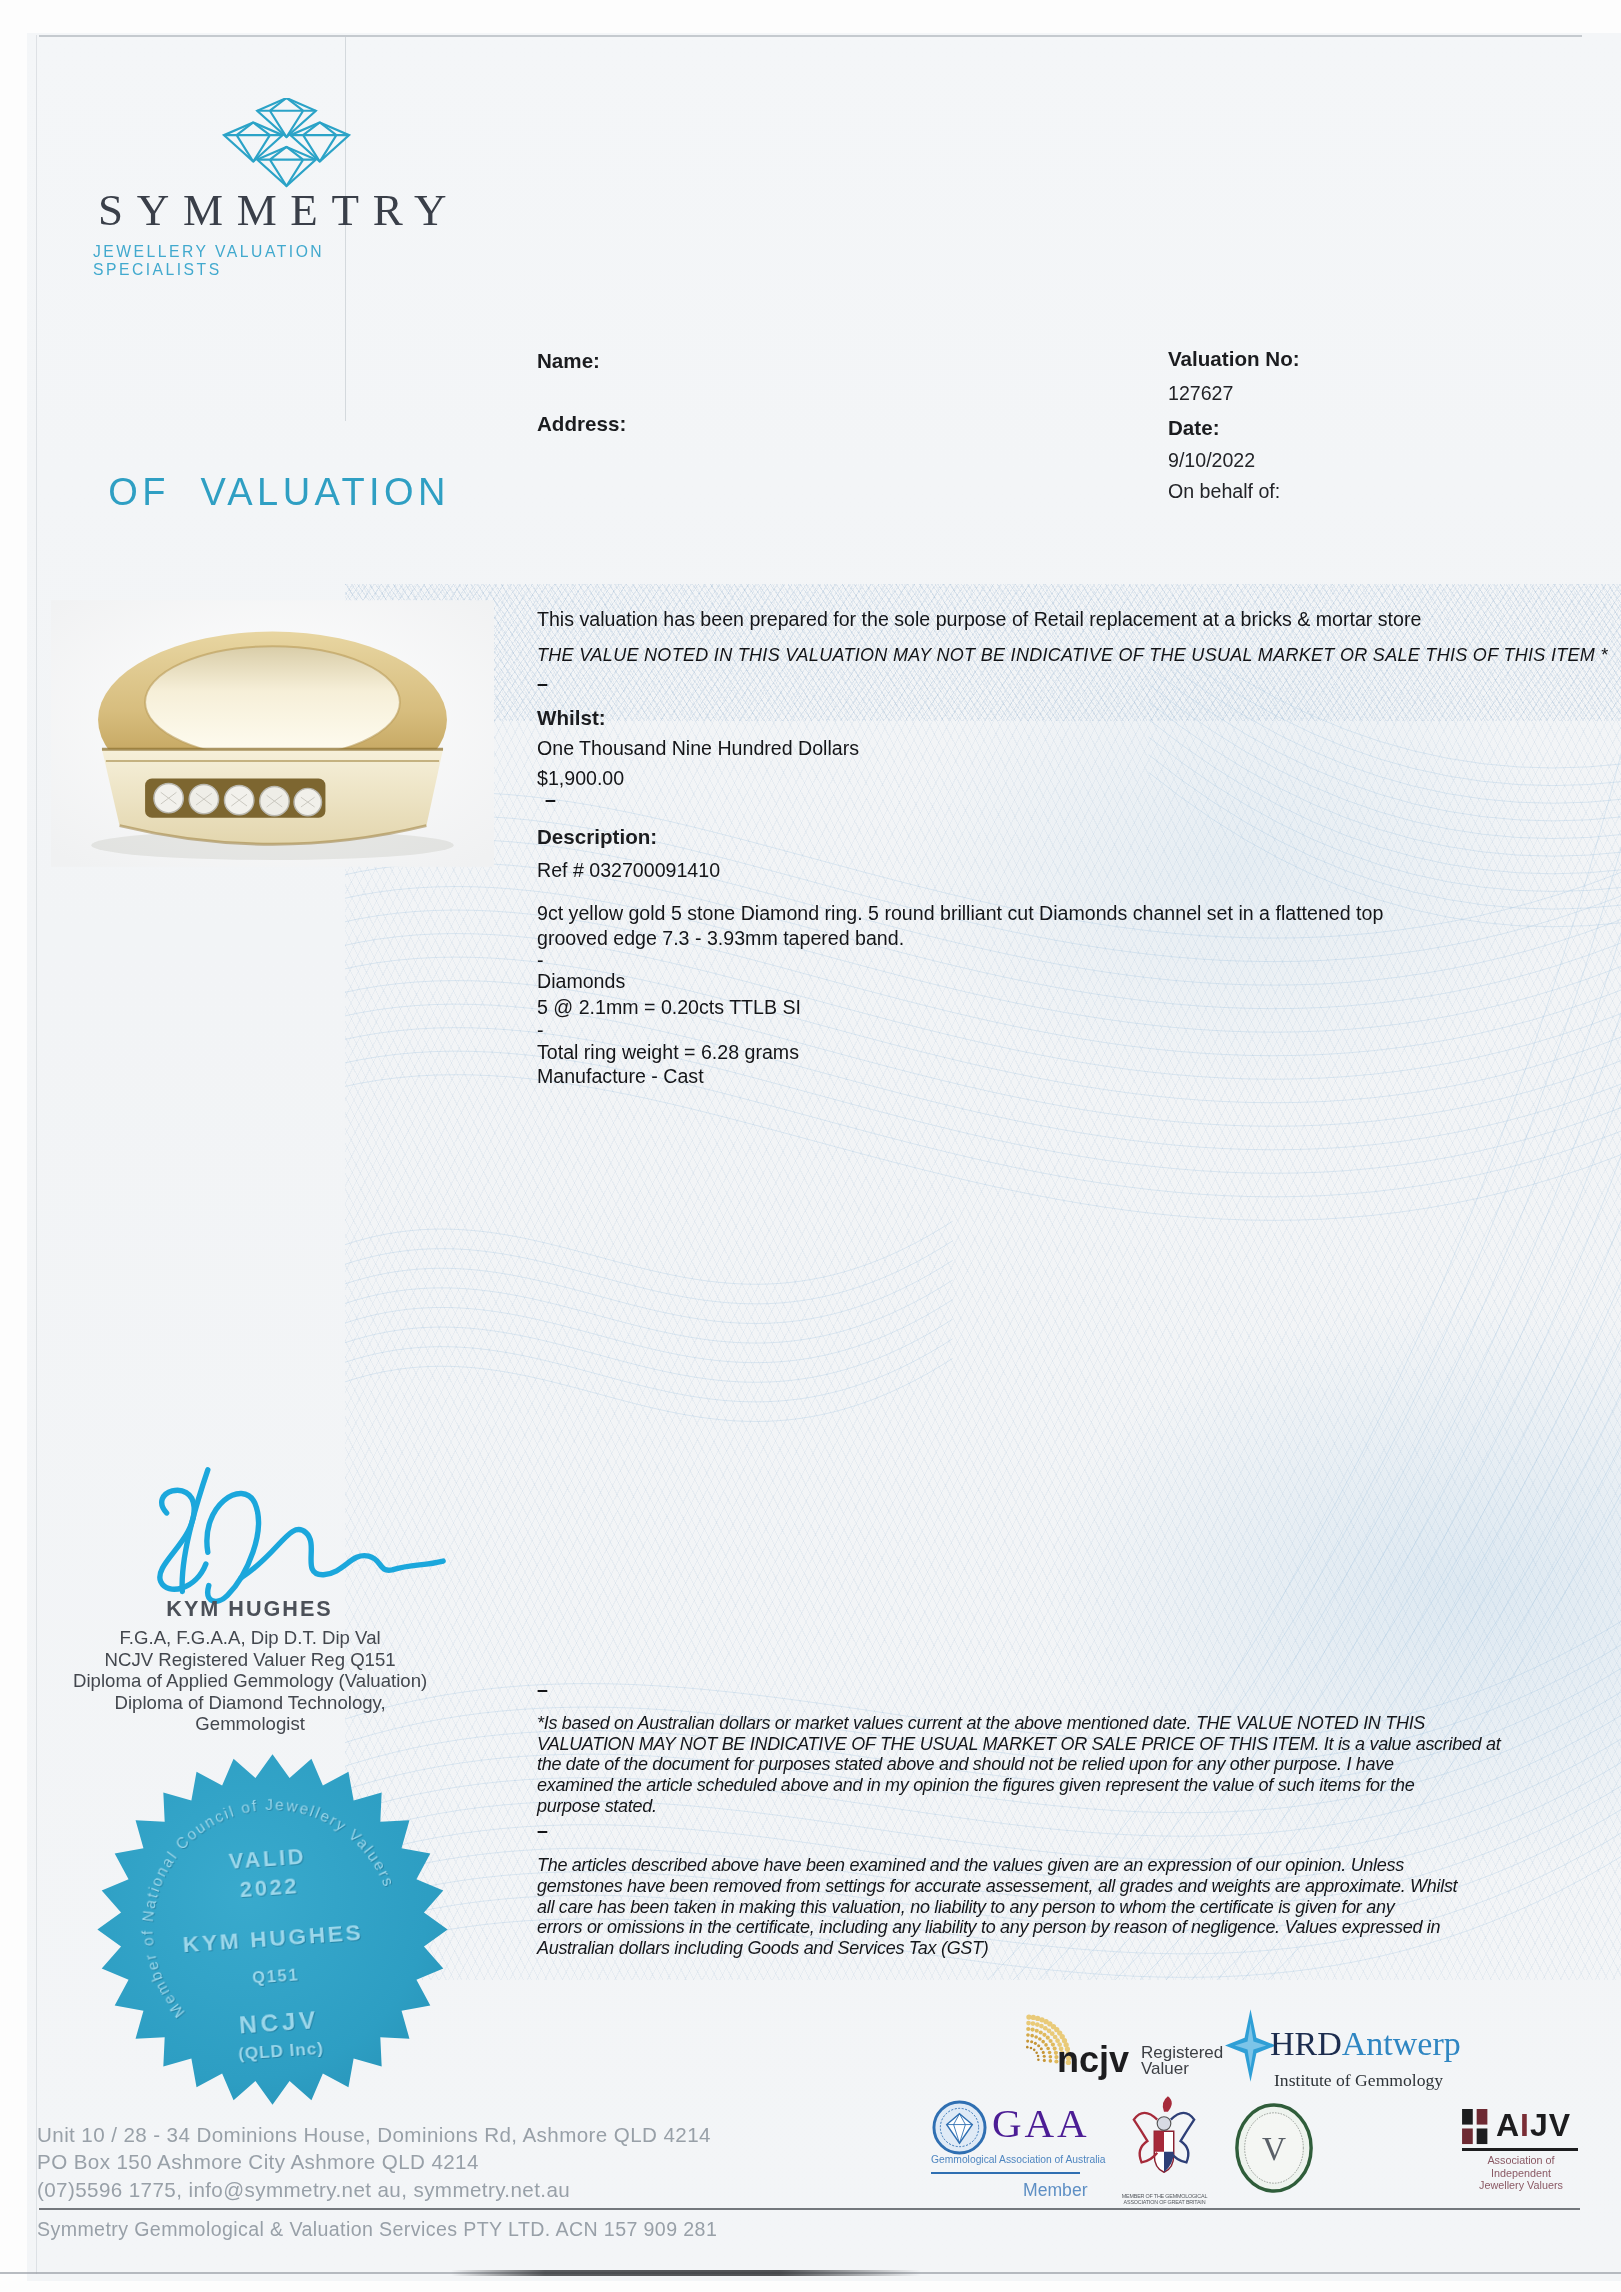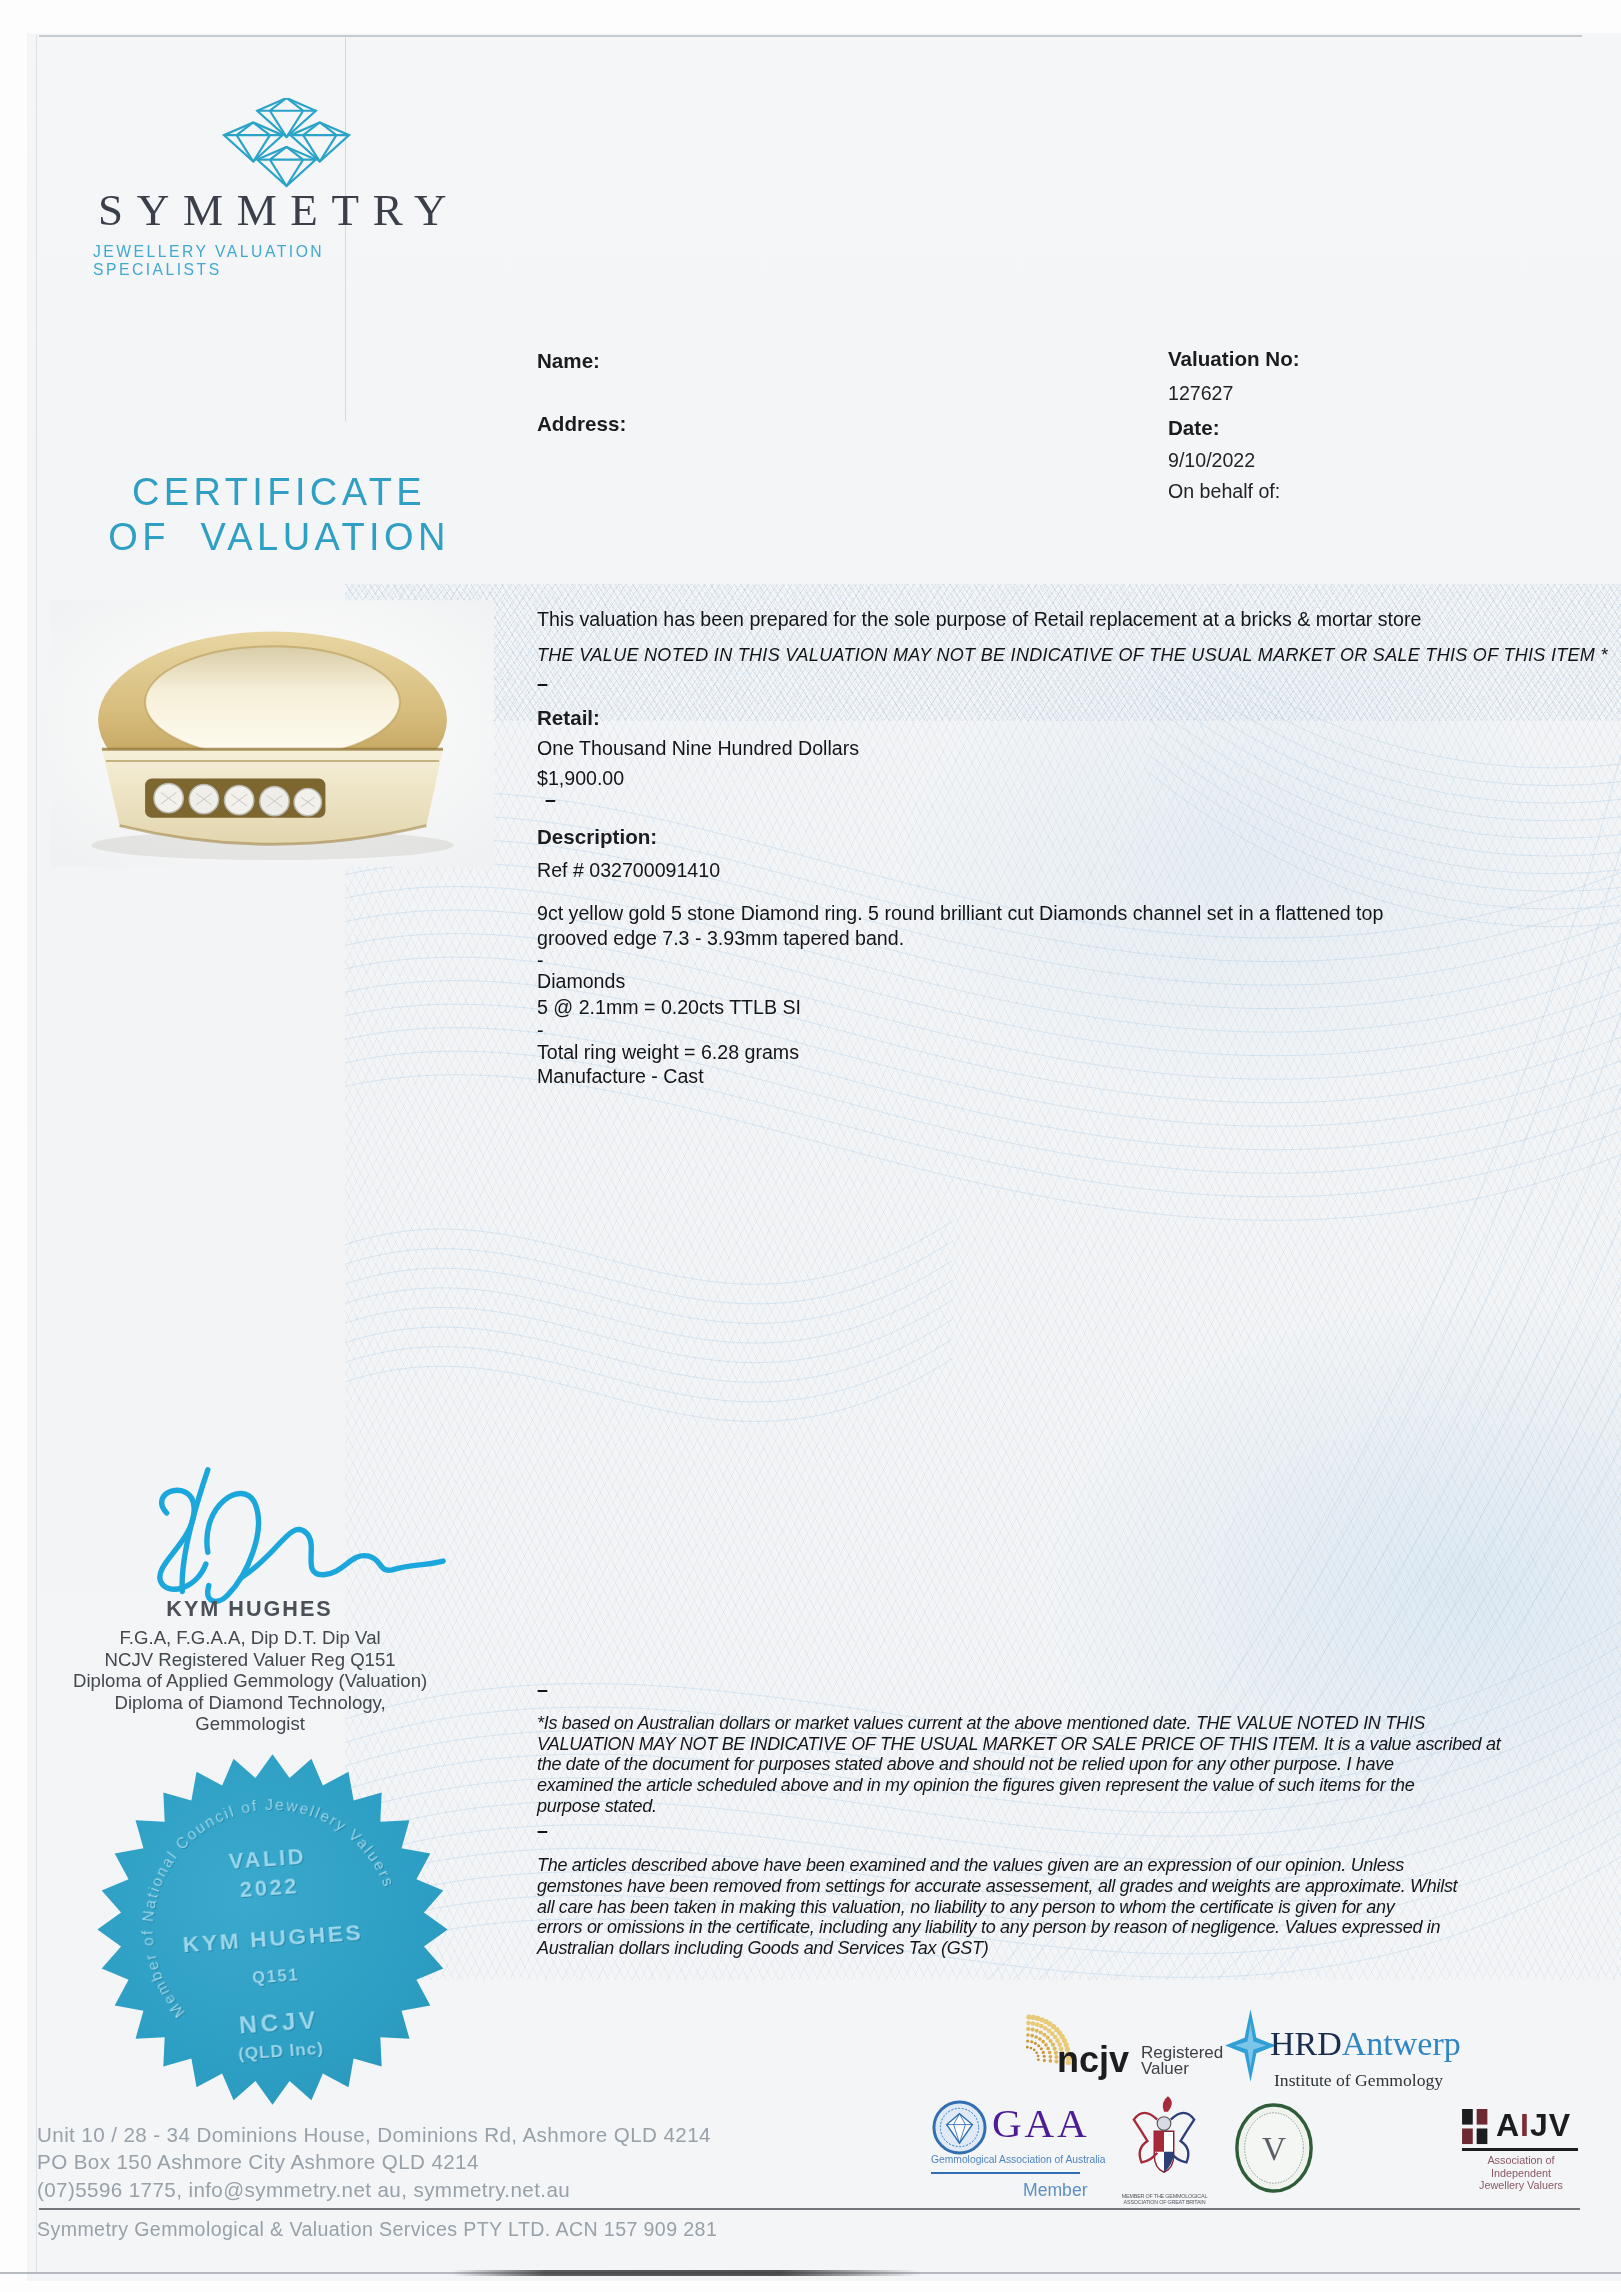--- a/index.html
+++ b/index.html
@@ -167,7 +167,6 @@
 <div class="abs brand-tagline" style="left:93px;top:243px;width:348px;text-align:left;">JEWELLERY VALUATION SPECIALISTS</div>
 
 <div class="abs cert-heading" style="left:83px;top:470px;width:392px;text-align:center;">
-  <div>CERTIFICATE</div>
   <div class="l2">OF VALUATION</div>
 </div>
 

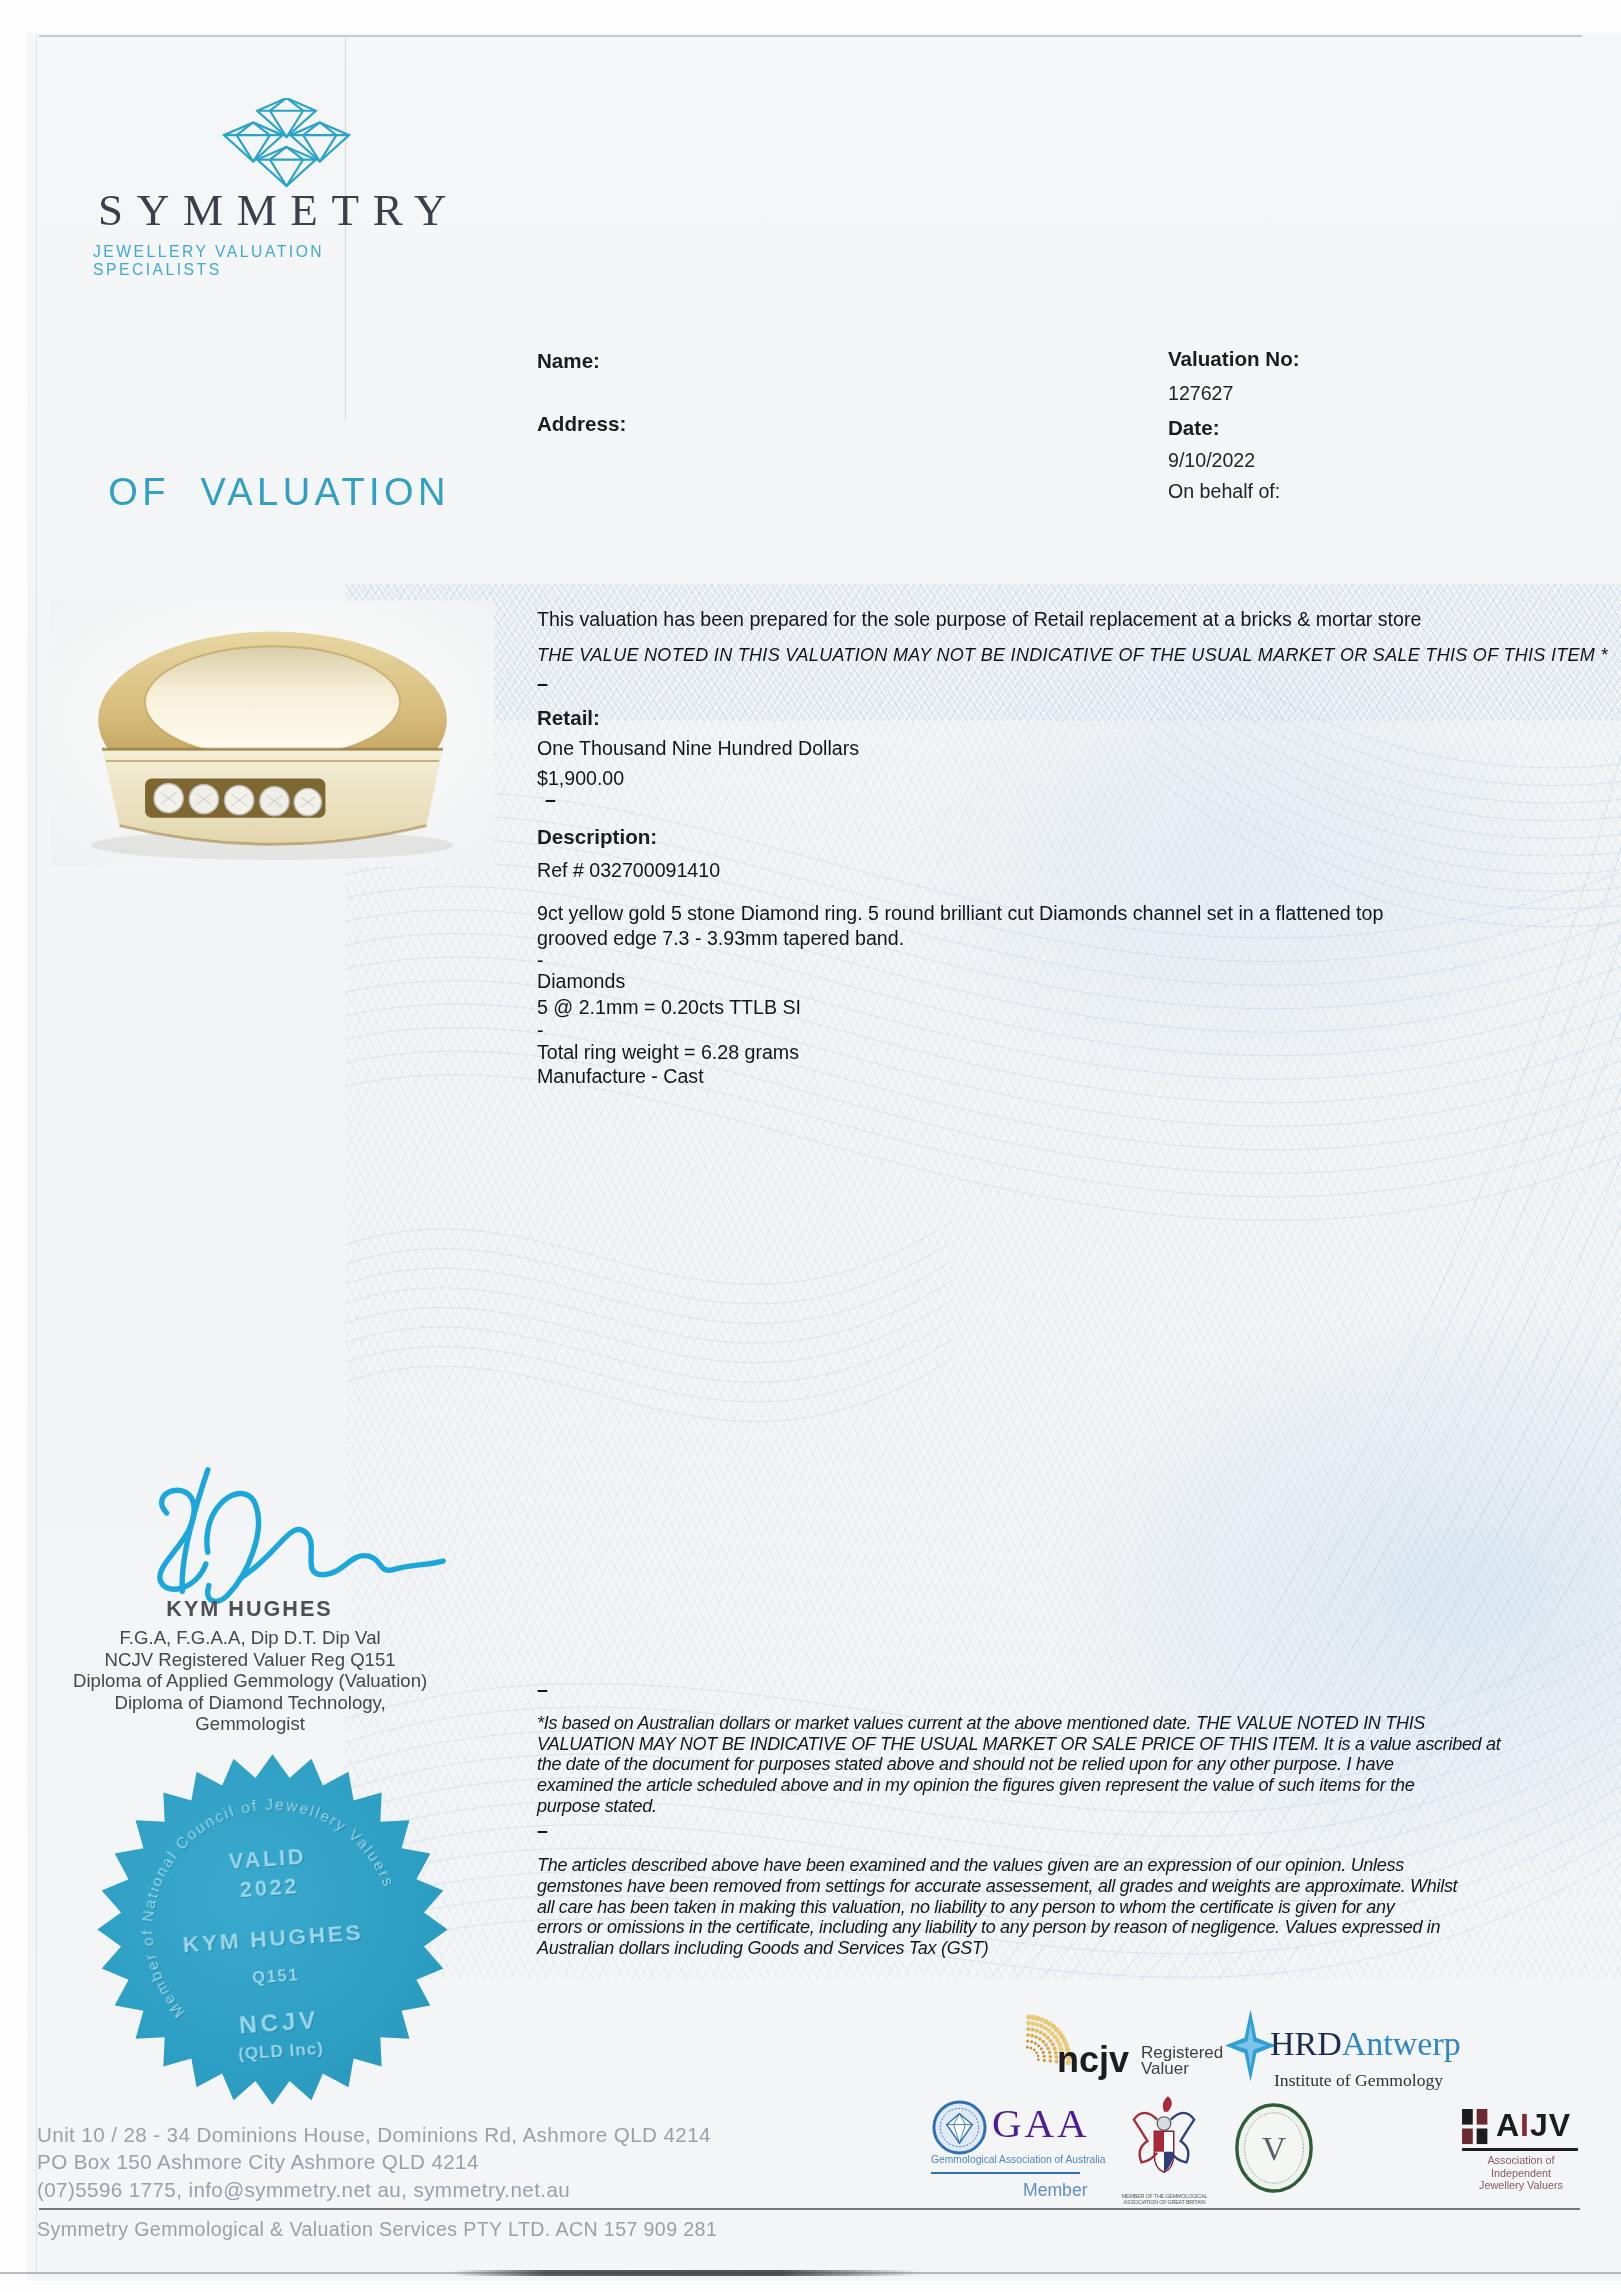--- a/index.html
+++ b/index.html
@@ -223,7 +223,7 @@
 <div class="abs body-line" style="left:537px;top:608px;">This valuation has been prepared for the sole purpose of Retail replacement at a bricks &amp; mortar store</div>
 <div class="abs italic-caps" style="left:537px;top:645px;">THE VALUE NOTED IN THIS VALUATION MAY NOT BE INDICATIVE OF THE USUAL MARKET OR SALE THIS OF THIS ITEM *</div>
 <div class="abs dash" style="left:537px;top:672px;">–</div>
-<div class="abs lbl" style="left:537px;top:706px;">Retail:</div>
+<div class="abs lbl" style="left:537px;top:706px;">Whilst:</div>
 <div class="abs body-line" style="left:537px;top:737px;">One Thousand Nine Hundred Dollars</div>
 <div class="abs body-line" style="left:537px;top:767px;">$1,900.00</div>
 <div class="abs dash" style="left:545px;top:788px;">–</div>

